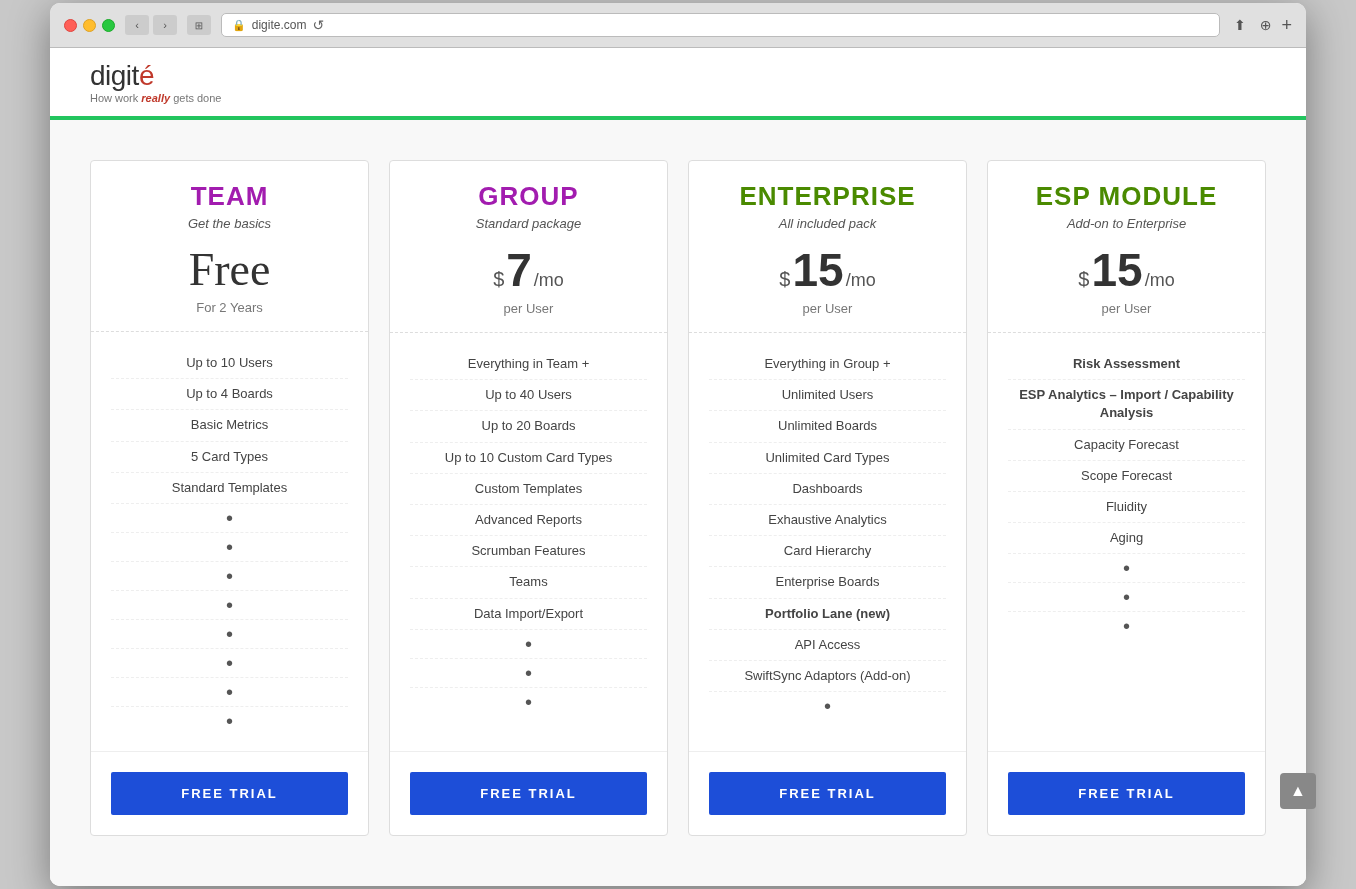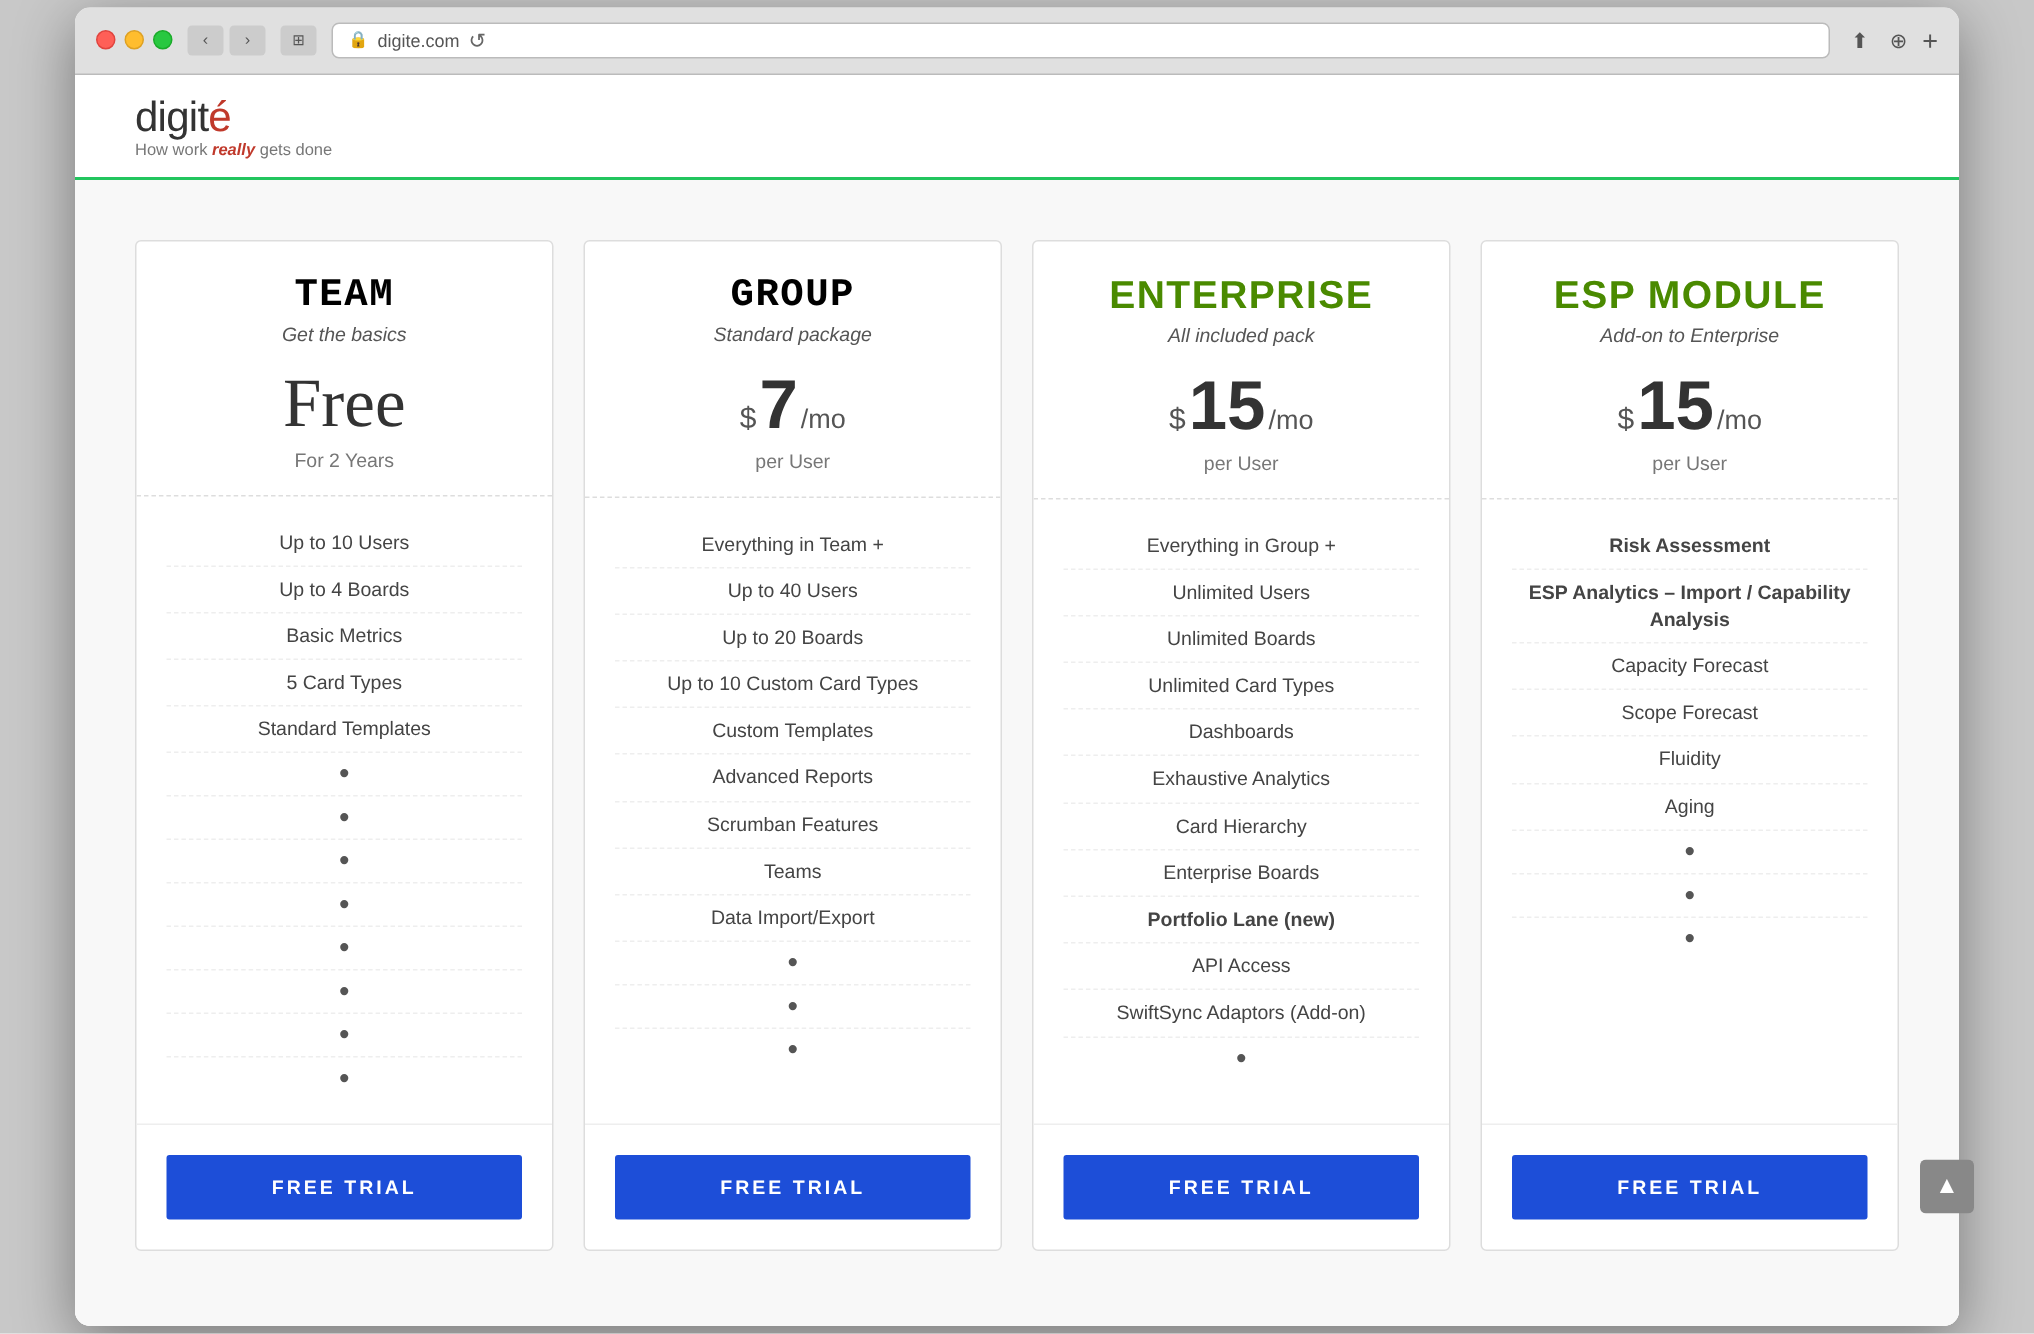--- a/index.html
+++ b/index.html
@@ -124,7 +124,7 @@
       display: flex;
       align-items: center;
       padding: 12px 40px;
-      border-bottom: 2px solid #22c55e;
+      border-bottom: 4px solid #22c55e;
       background: white;
     }
     .logo-area {

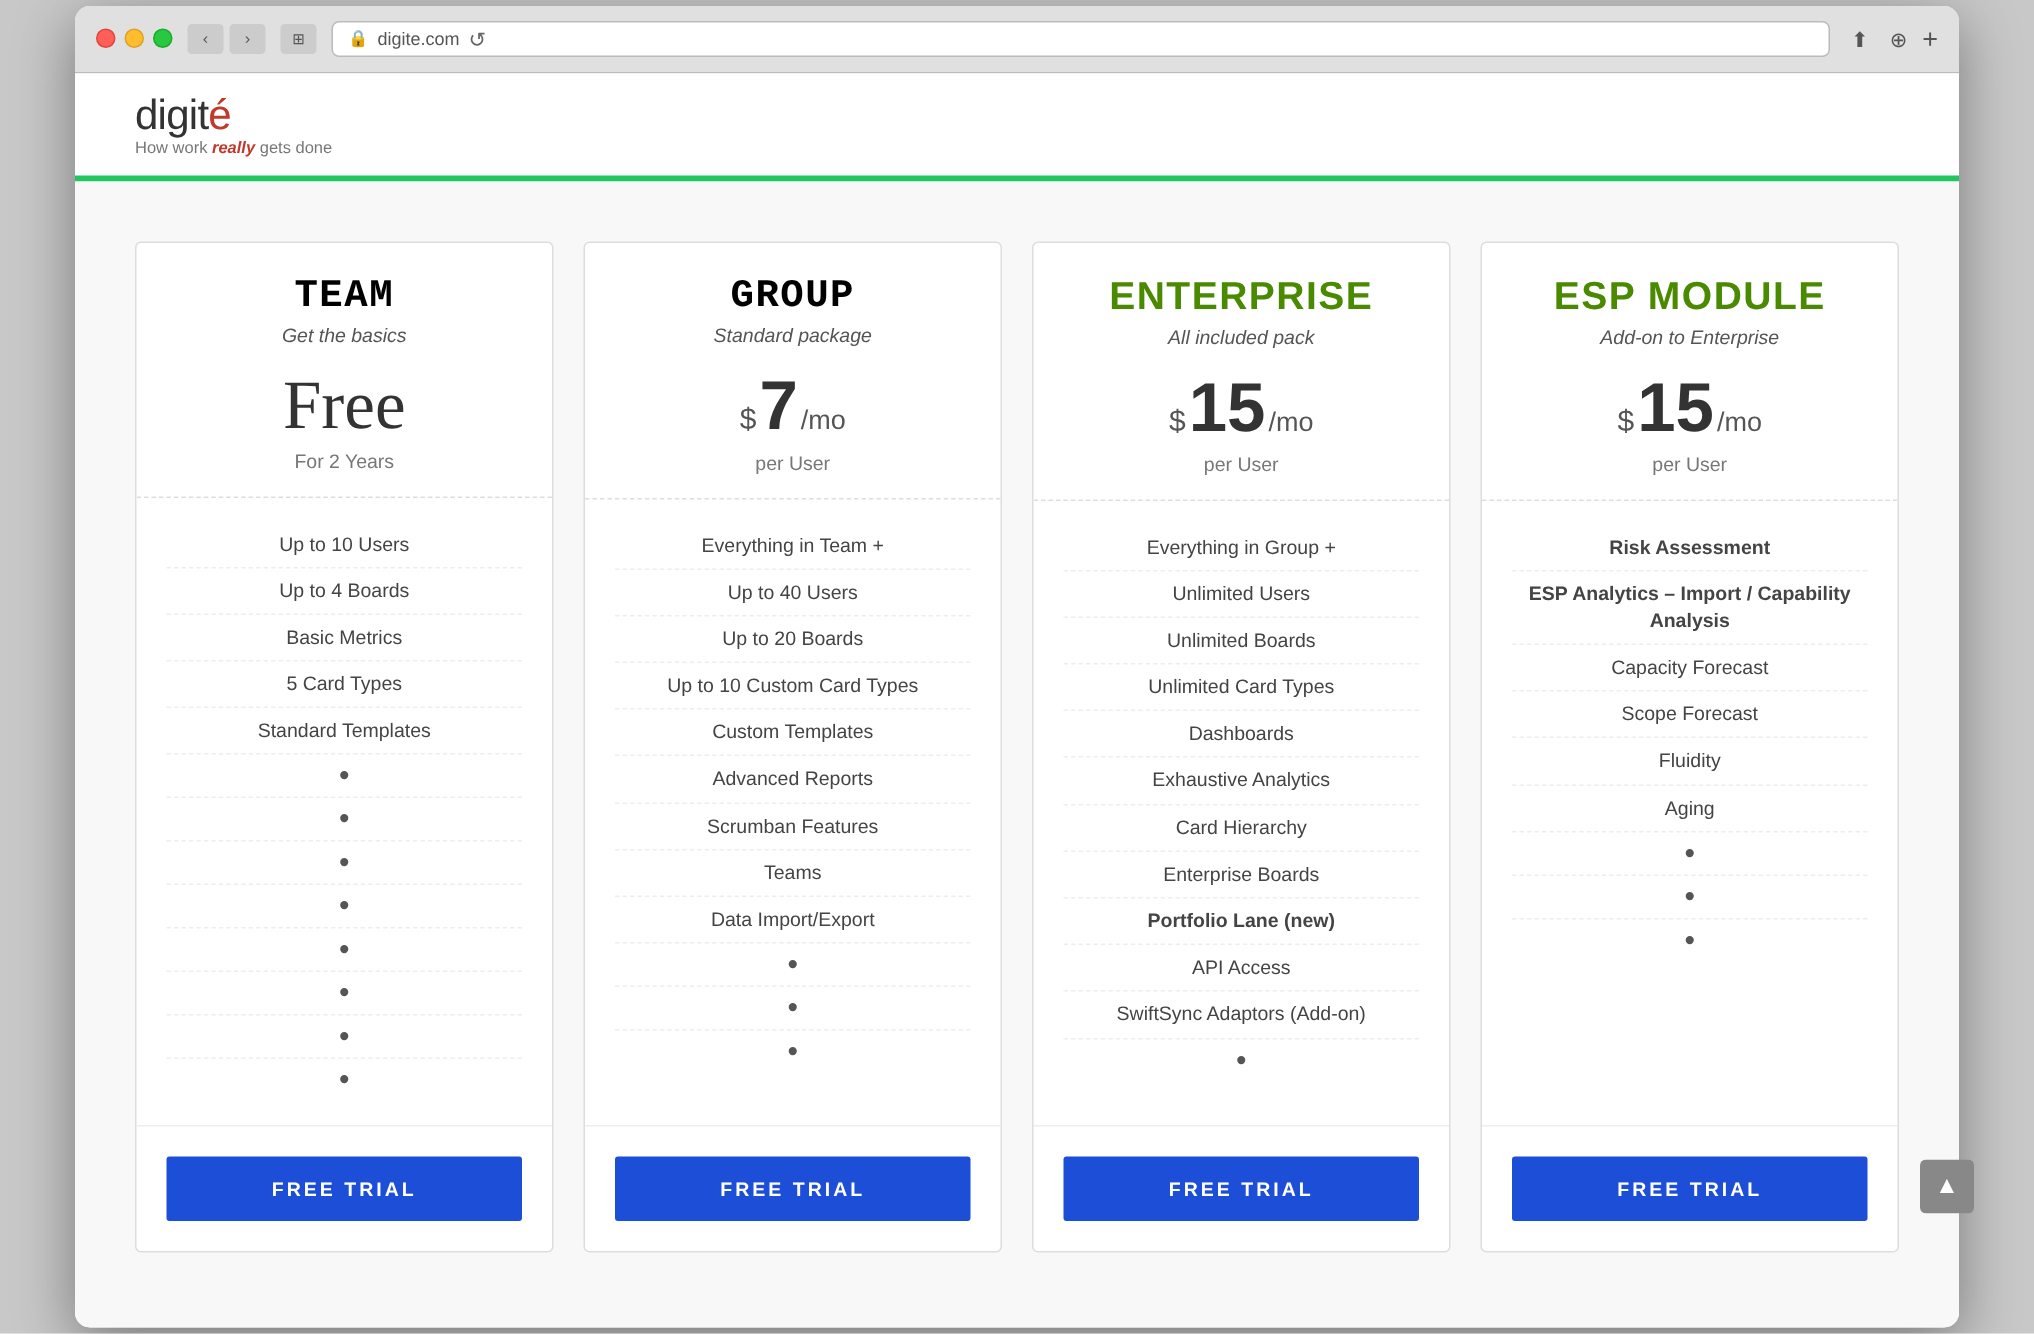--- a/index.html
+++ b/index.html
@@ -200,7 +200,7 @@
       text-transform: uppercase;
       margin-bottom: 4px;
     }
-    .plan-name.green { color: #000000; font-family: Liberation Mono, monospace; }
+    .plan-name.green { color: #a21caf; }
     .plan-name.dark-green { color: #4a8a00; }
 
     .plan-tagline {

